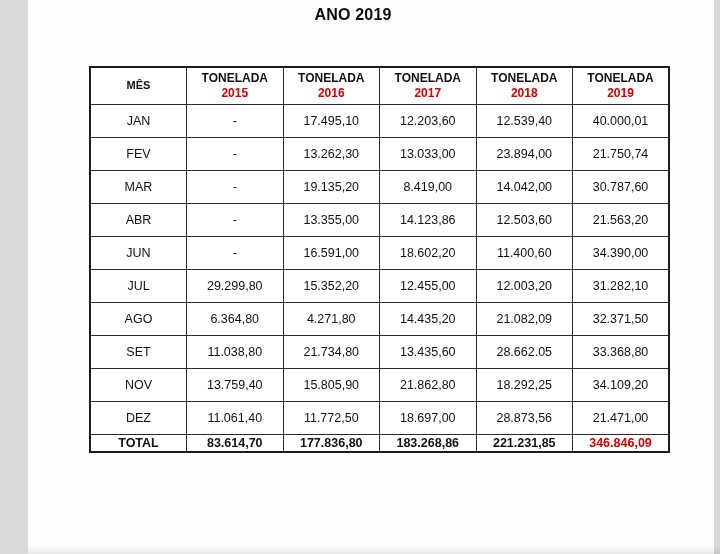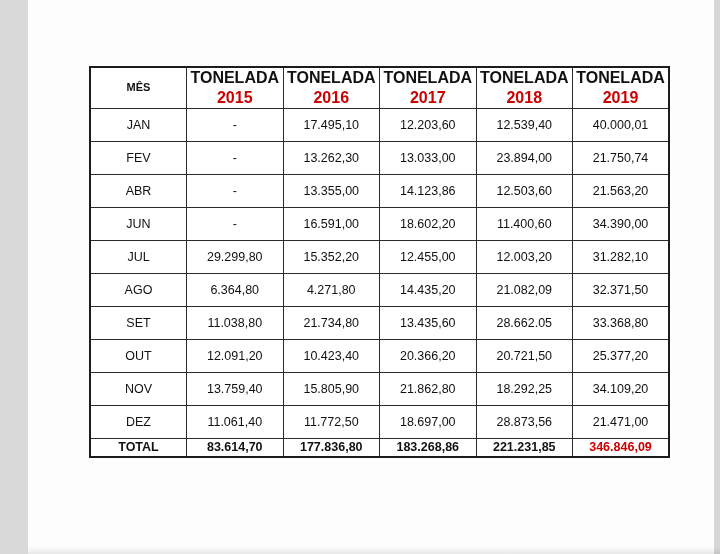--- a/index.html
+++ b/index.html
@@ -80,6 +80,7 @@
   <div class="band-right"></div>
   <div class="band-bottom"></div>
 
+  <div class="title">ANO 2019</div>
 
   <div class="tbl-wrap">
     <table class="tonnage">

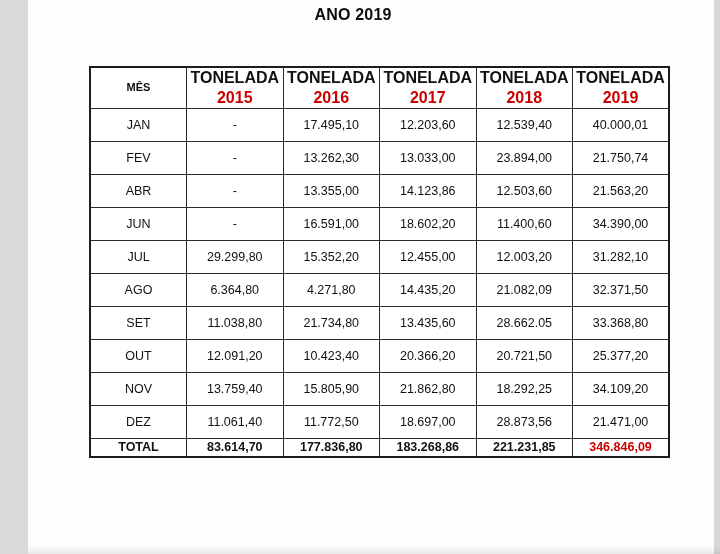--- a/index.html
+++ b/index.html
@@ -57,7 +57,7 @@
   tbody tr{height:33px;}
   tfoot tr{height:18px;}
   thead th{
-    font-size:16px;font-weight:bold;line-height:1.25;
+    font-size:12px;font-weight:bold;line-height:1.25;
   }
   thead th .yr{
     color:var(--accent,#cc0000);

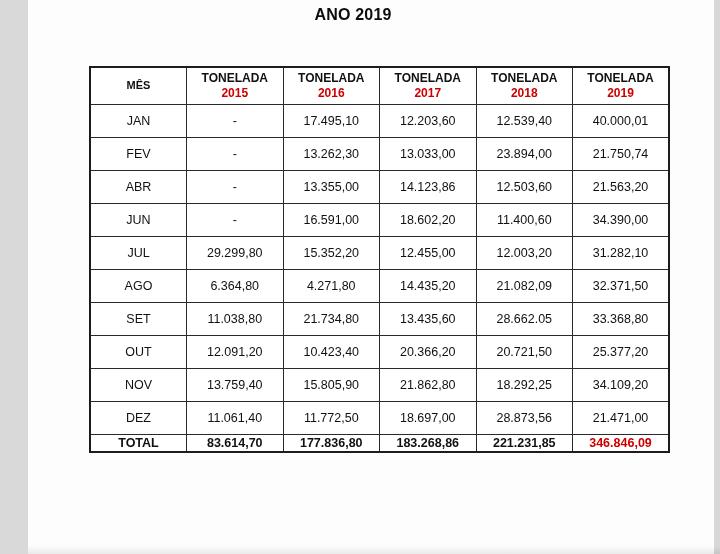--- a/index.html
+++ b/index.html
@@ -135,6 +135,14 @@
             <td>21.750,74</td>
           </tr>
           <tr>
+            <td class="month">MAR</td>
+            <td>-</td>
+            <td>19.135,20</td>
+            <td>8.419,00</td>
+            <td>14.042,00</td>
+            <td>30.787,60</td>
+          </tr>
+          <tr>
             <td class="month">ABR</td>
             <td>-</td>
             <td>13.355,00</td>

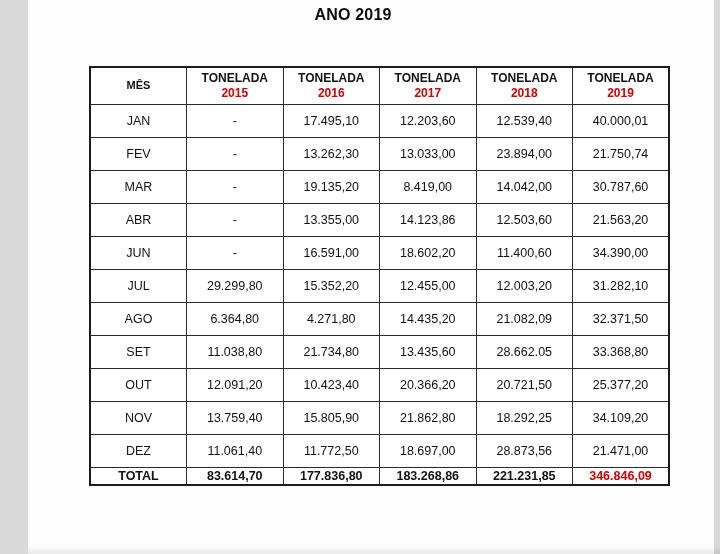--- a/index.html
+++ b/index.html
@@ -183,14 +183,6 @@
             <td>33.368,80</td>
           </tr>
           <tr>
-            <td class="month">OUT</td>
-            <td>12.091,20</td>
-            <td>10.423,40</td>
-            <td>20.366,20</td>
-            <td>20.721,50</td>
-            <td>25.377,20</td>
-          </tr>
-          <tr>
             <td class="month">NOV</td>
             <td>13.759,40</td>
             <td>15.805,90</td>

